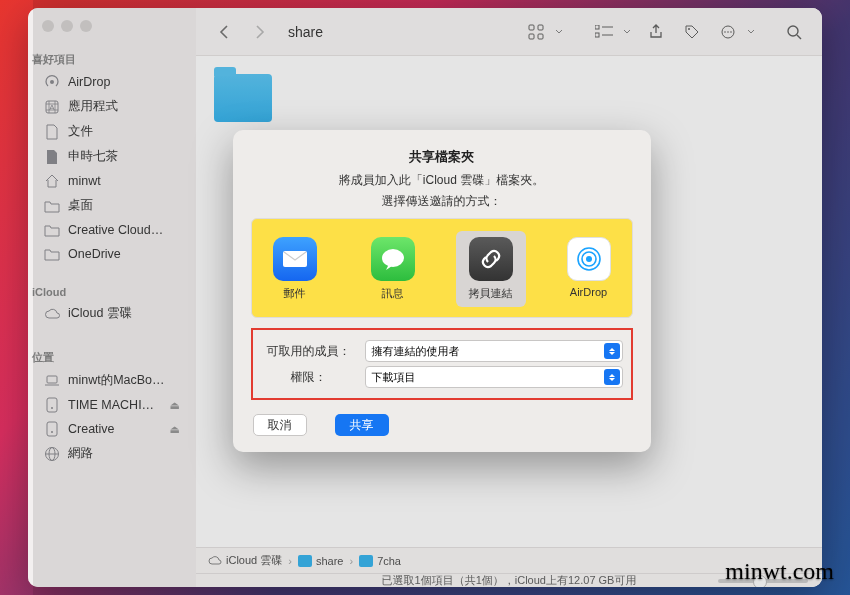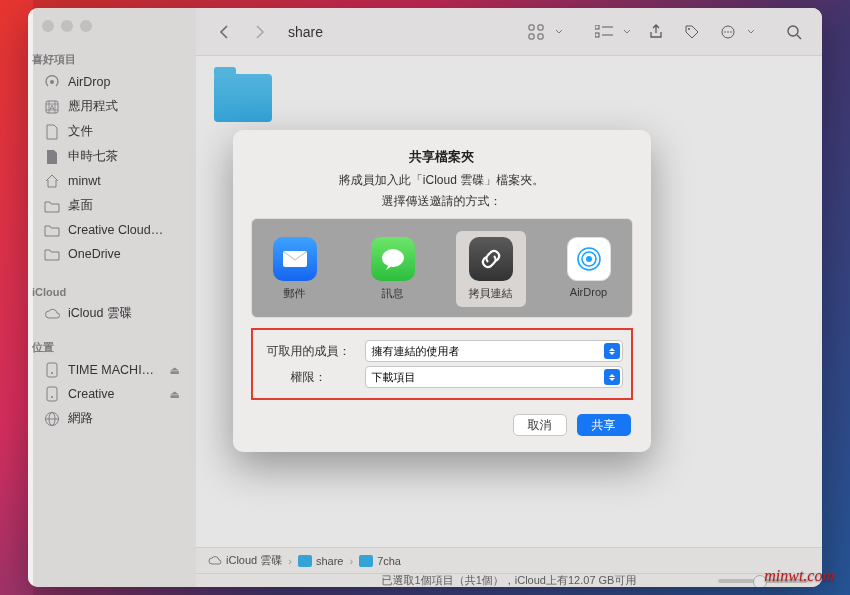--- a/index.html
+++ b/index.html
@@ -33,7 +33,7 @@
 .dialog { width: 418px; background: #eeecea; border-radius: 10px; box-shadow: 0 15px 40px rgba(0,0,0,0.35); padding: 18px 0 16px; }
 .dlg-title { text-align: center; font-size: 13px; font-weight: 600; color: #222; margin-bottom: 6px; }
 .dlg-sub { text-align: center; font-size: 12px; color: #333; margin-bottom: 4px; }
-.share-row { display: flex; justify-content: center; gap: 28px; padding: 12px 0 10px; margin: 8px 18px 10px; background: #a3a3a3; border: 1px solid #dedbda; border-radius: 6px; }
+.share-row { display: flex; justify-content: center; gap: 28px; padding: 12px 0 10px; margin: 8px 18px 10px; background: #fde047; border: 1px solid #dedbda; border-radius: 6px; }
 .share-opt { display: flex; flex-direction: column; align-items: center; gap: 5px; width: 70px; padding: 6px 0; border-radius: 6px; }
 .share-opt.sel { background: #d8d5d3; }
 .share-opt .app-ic { width: 44px; height: 44px; border-radius: 10px; display: flex; align-items: center; justify-content: center; }

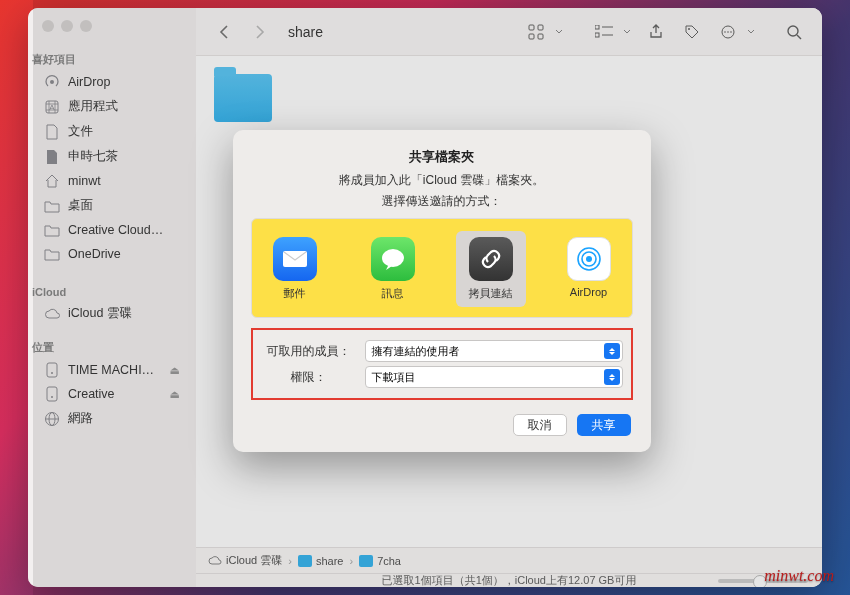--- a/index.html
+++ b/index.html
@@ -143,7 +143,7 @@
           <span class="lbl">iCloud 雲碟</span>
         </div>
       </div>
-    <div class="section-hdr" style="margin-top:8px">位置</div>
+    <div class="section-hdr" style="margin-top:18px">位置</div>
     <div id="loc-list">
         <div class="side-item">
           <span class="ic">

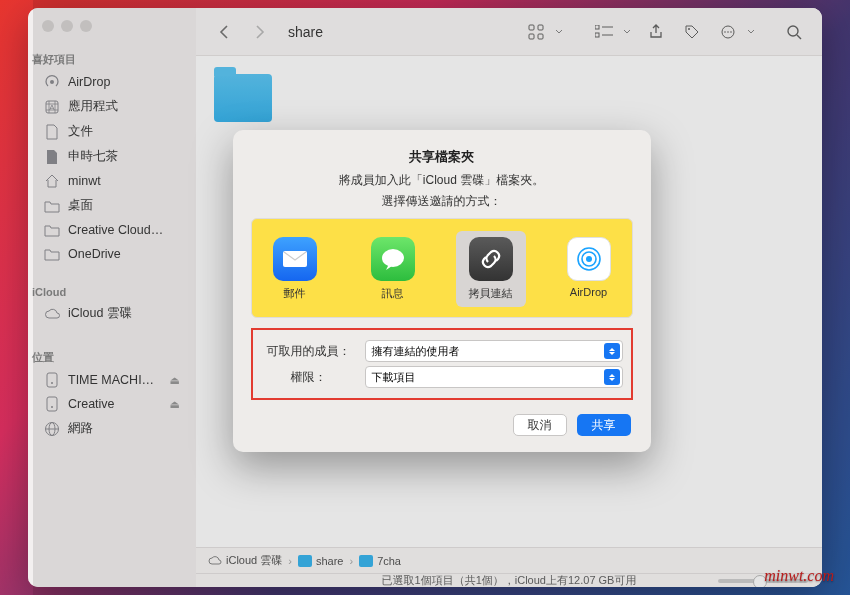--- a/index.html
+++ b/index.html
@@ -147,6 +147,15 @@
     <div id="loc-list">
         <div class="side-item">
           <span class="ic">
+            <svg width="16" height="12" viewBox="0 0 16 12">
+              <rect x="3" y="1" width="10" height="7" rx="1" stroke="#8e8e93" fill="none"></rect>
+              <path d="M1 10 h14" stroke="#8e8e93"></path>
+            </svg>
+          </span>
+          <span class="lbl">minwt的MacBo…</span>
+        </div>
+        <div class="side-item">
+          <span class="ic">
             <svg width="14" height="16" viewBox="0 0 14 16">
               <rect x="2" y="1" width="10" height="14" rx="2" stroke="#8e8e93" fill="none"></rect>
               <circle cx="7" cy="11" r="1" fill="#8e8e93"></circle>

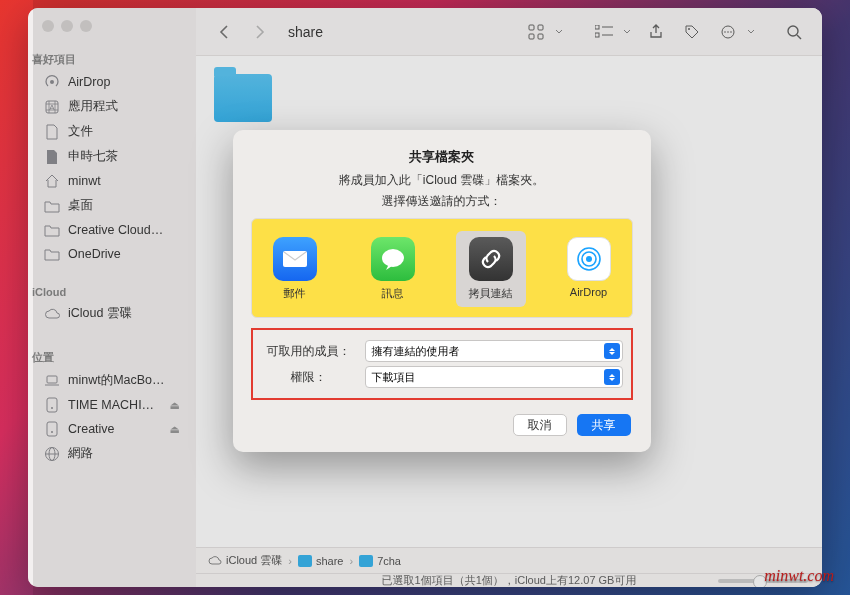--- a/index.html
+++ b/index.html
@@ -45,7 +45,7 @@
 .form-row .sel .arr { position: absolute; right: 2px; top: 2px; width: 16px; height: 16px; background: #1676f3; border-radius: 3px; display: flex; flex-direction: column; align-items: center; justify-content: center; gap: 0; }
 .form-row .sel .arr::before { content: ""; border: 3px solid transparent; border-bottom-color: #fff; margin-bottom: 1px; }
 .form-row .sel .arr::after { content: ""; border: 3px solid transparent; border-top-color: #fff; }
-.dlg-btns { display: flex; justify-content: flex-end; gap: 10px; padding: 0 20px; }
+.dlg-btns { display: flex; justify-content: flex-start; gap: 28px; padding: 0 20px; }
 .dlg-btn { min-width: 54px; height: 22px; border-radius: 5px; font-size: 12px; display: flex; align-items: center; justify-content: center; padding: 0 10px; }
 .dlg-btn.cancel { background: #fff; border: 1px solid #c8c6c5; color: #333; }
 .dlg-btn.primary { background: #1676f3; color: #fff; }

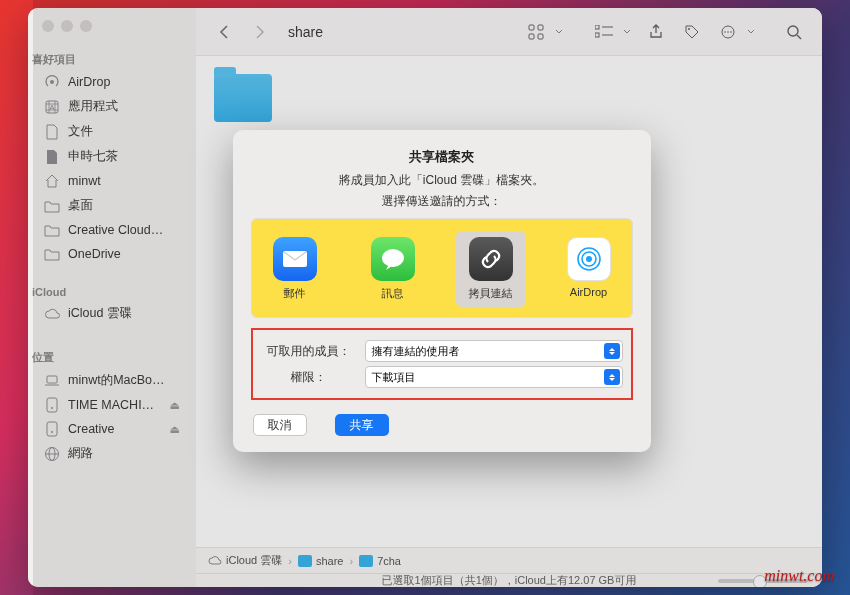--- a/index.html
+++ b/index.html
@@ -49,7 +49,7 @@
 .dlg-btn { min-width: 54px; height: 22px; border-radius: 5px; font-size: 12px; display: flex; align-items: center; justify-content: center; padding: 0 10px; }
 .dlg-btn.cancel { background: #fff; border: 1px solid #c8c6c5; color: #333; }
 .dlg-btn.primary { background: #1676f3; color: #fff; }
-.watermark { position: absolute; bottom: 10px; right: 16px; color: #b91c1c; font-style: italic; font-family: cursive; font-size: 16px; text-shadow: 0 1px 2px rgba(0,0,0,0.4); }
+.watermark { position: absolute; bottom: 10px; right: 16px; color: #000000; font-family: cursive; font-size: 24px; text-shadow: 0 1px 2px rgba(0,0,0,0.4); }
 svg { display: block; }
 </style>
 </head>

